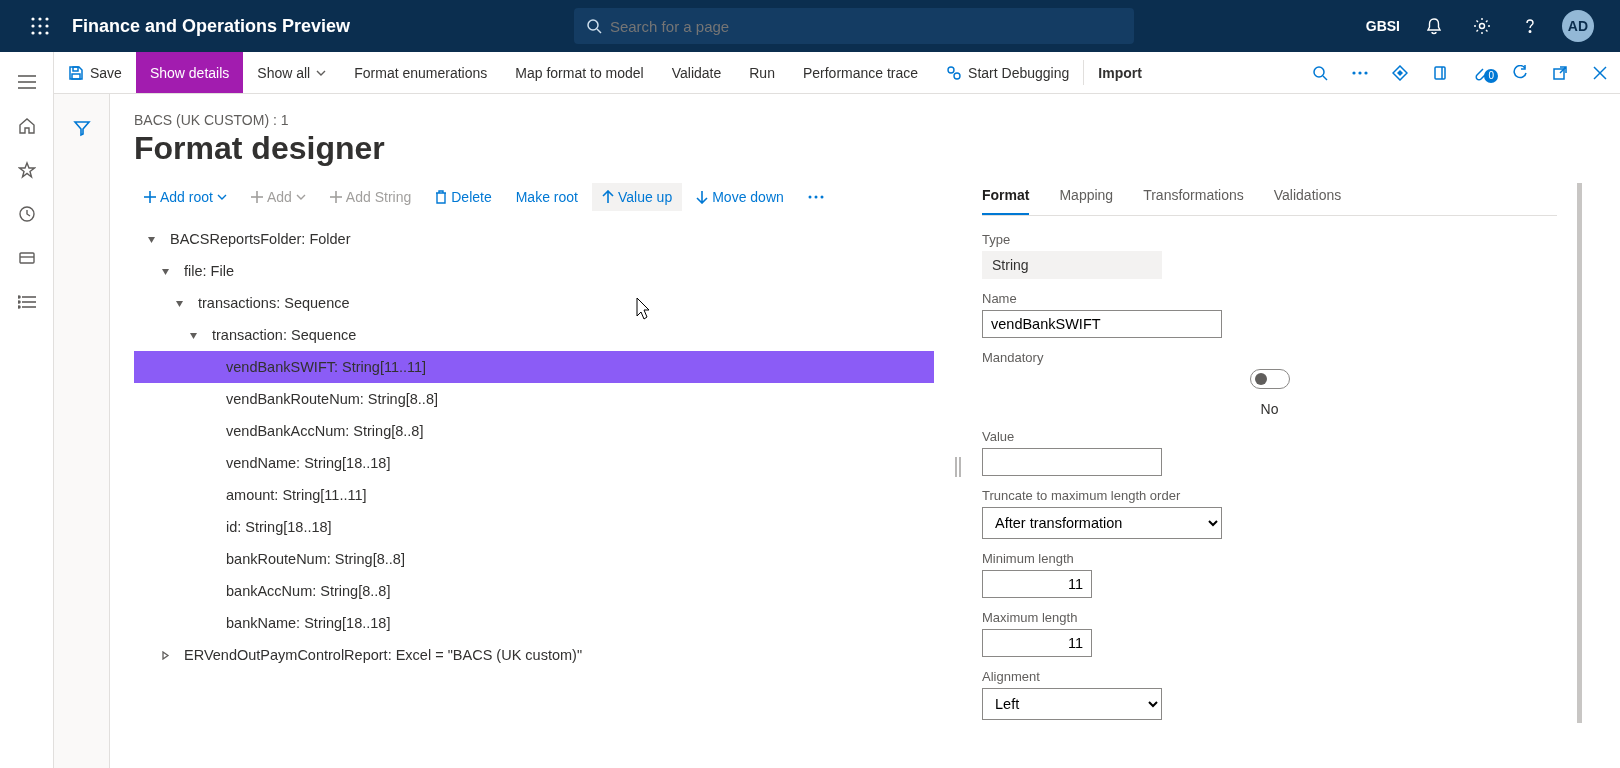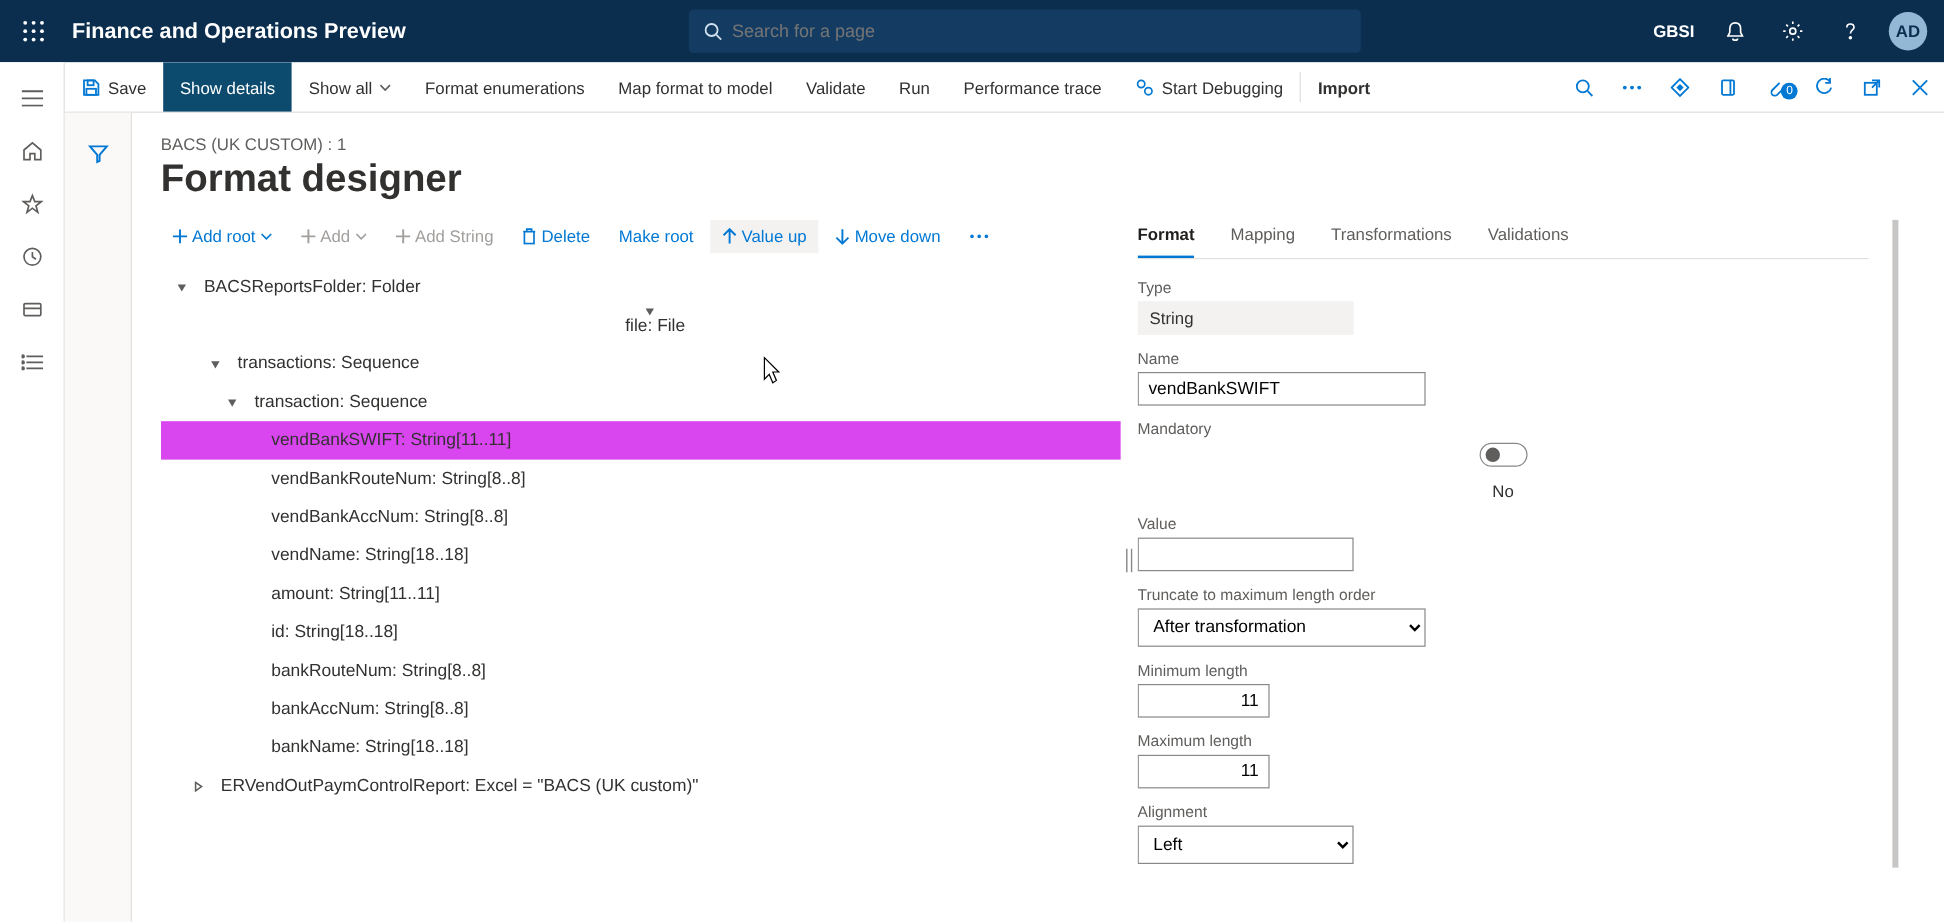--- a/index.html
+++ b/index.html
@@ -7,7 +7,7 @@
   svg { display:block; }
 
   
-  .topbar { height:52px; background:#0b2e4f; color:#fff; display:flex; align-items:center; padding:0 8px; }
+  .topbar { height:52px; background:#0b2e4f; color:#fff; display:flex; align-items:center; padding:0 20px; }
   .waffle { width:40px; height:40px; display:flex; align-items:center; justify-content:center; cursor:pointer; }
   .app-title { font-size:18px; font-weight:600; margin-left:12px; white-space:nowrap; }
   .search-wrap { margin-left:auto; margin-right:auto; }

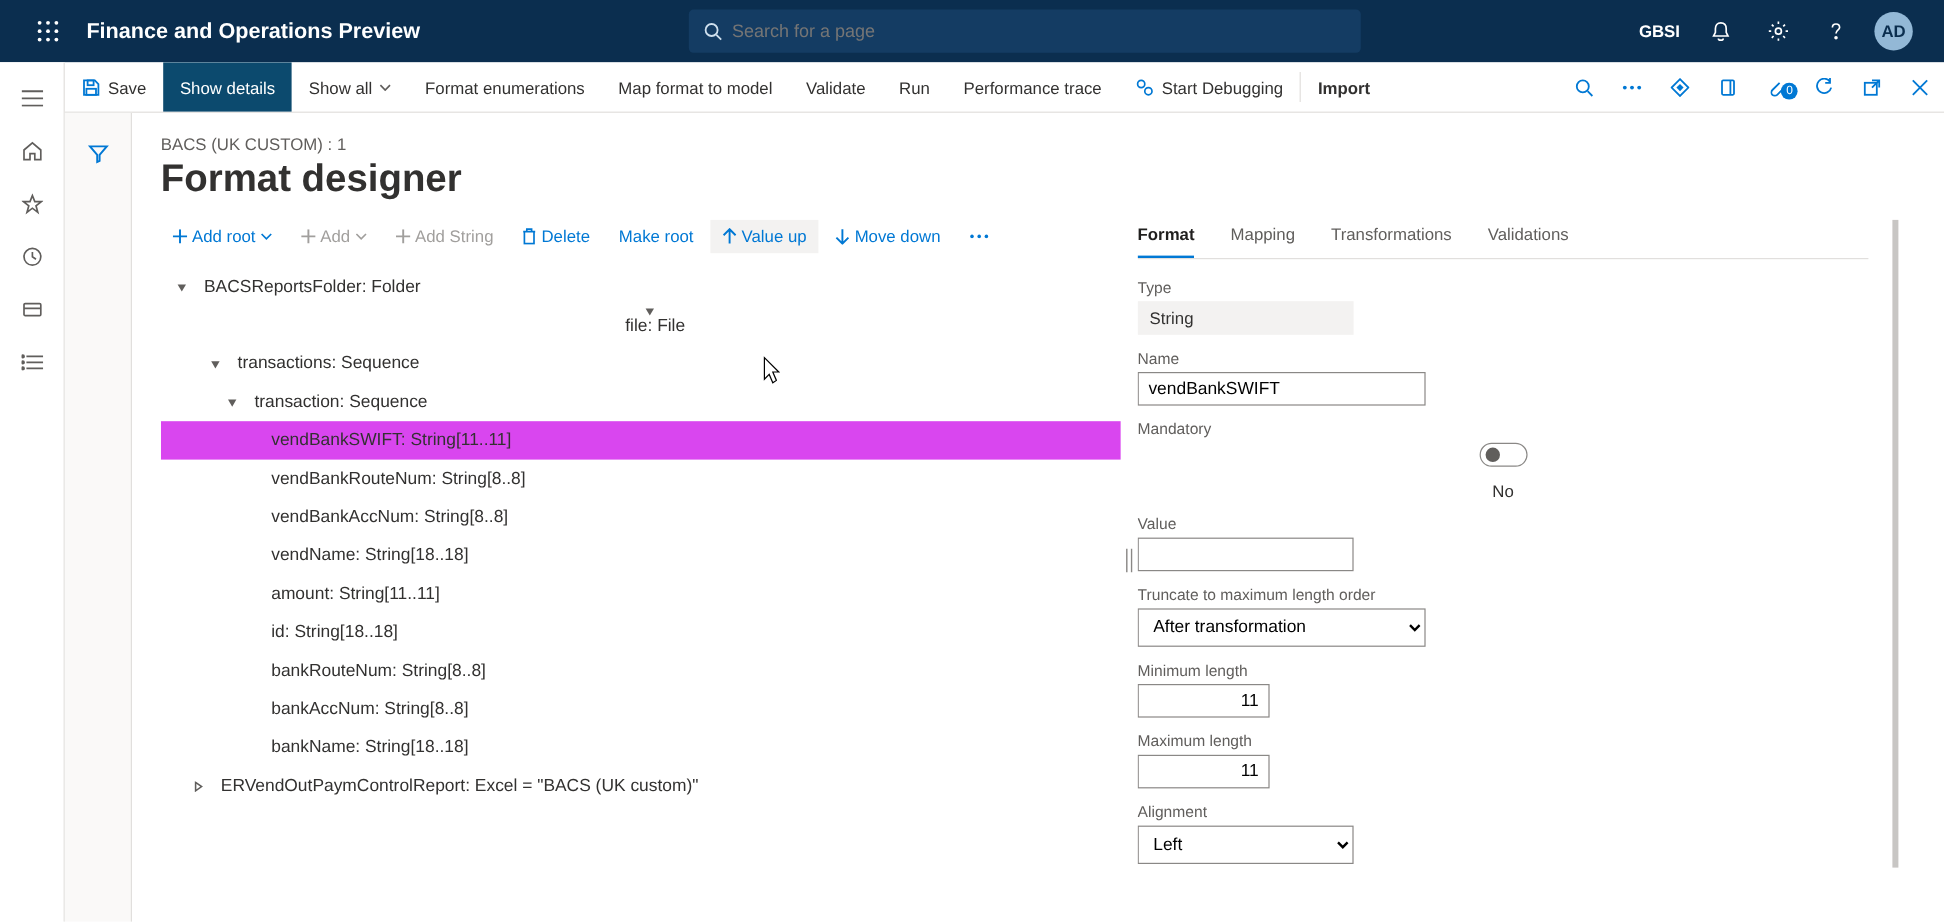--- a/index.html
+++ b/index.html
@@ -21,7 +21,7 @@
   
   .cmdbar { height:42px; background:#fff; border-bottom:1px solid #e1dfdd; display:flex; align-items:stretch; padding-left:54px; }
   .cmd { display:flex; align-items:center; padding:0 14px; color:#323130; cursor:pointer; gap:6px; white-space:nowrap;text-align:right; }
-  .cmd.primary { background:#0c4a6e; color:#fff; }
+  .cmd.primary { background:#a21caf; color:#fff; }
   .cmd-sep { width:1px; background:#e1dfdd; margin:8px 0; }
   .cmd-right { margin-left:auto; display:flex; align-items:center; }
   .cmd-icon { width:40px; display:flex; align-items:center; justify-content:center; cursor:pointer; }

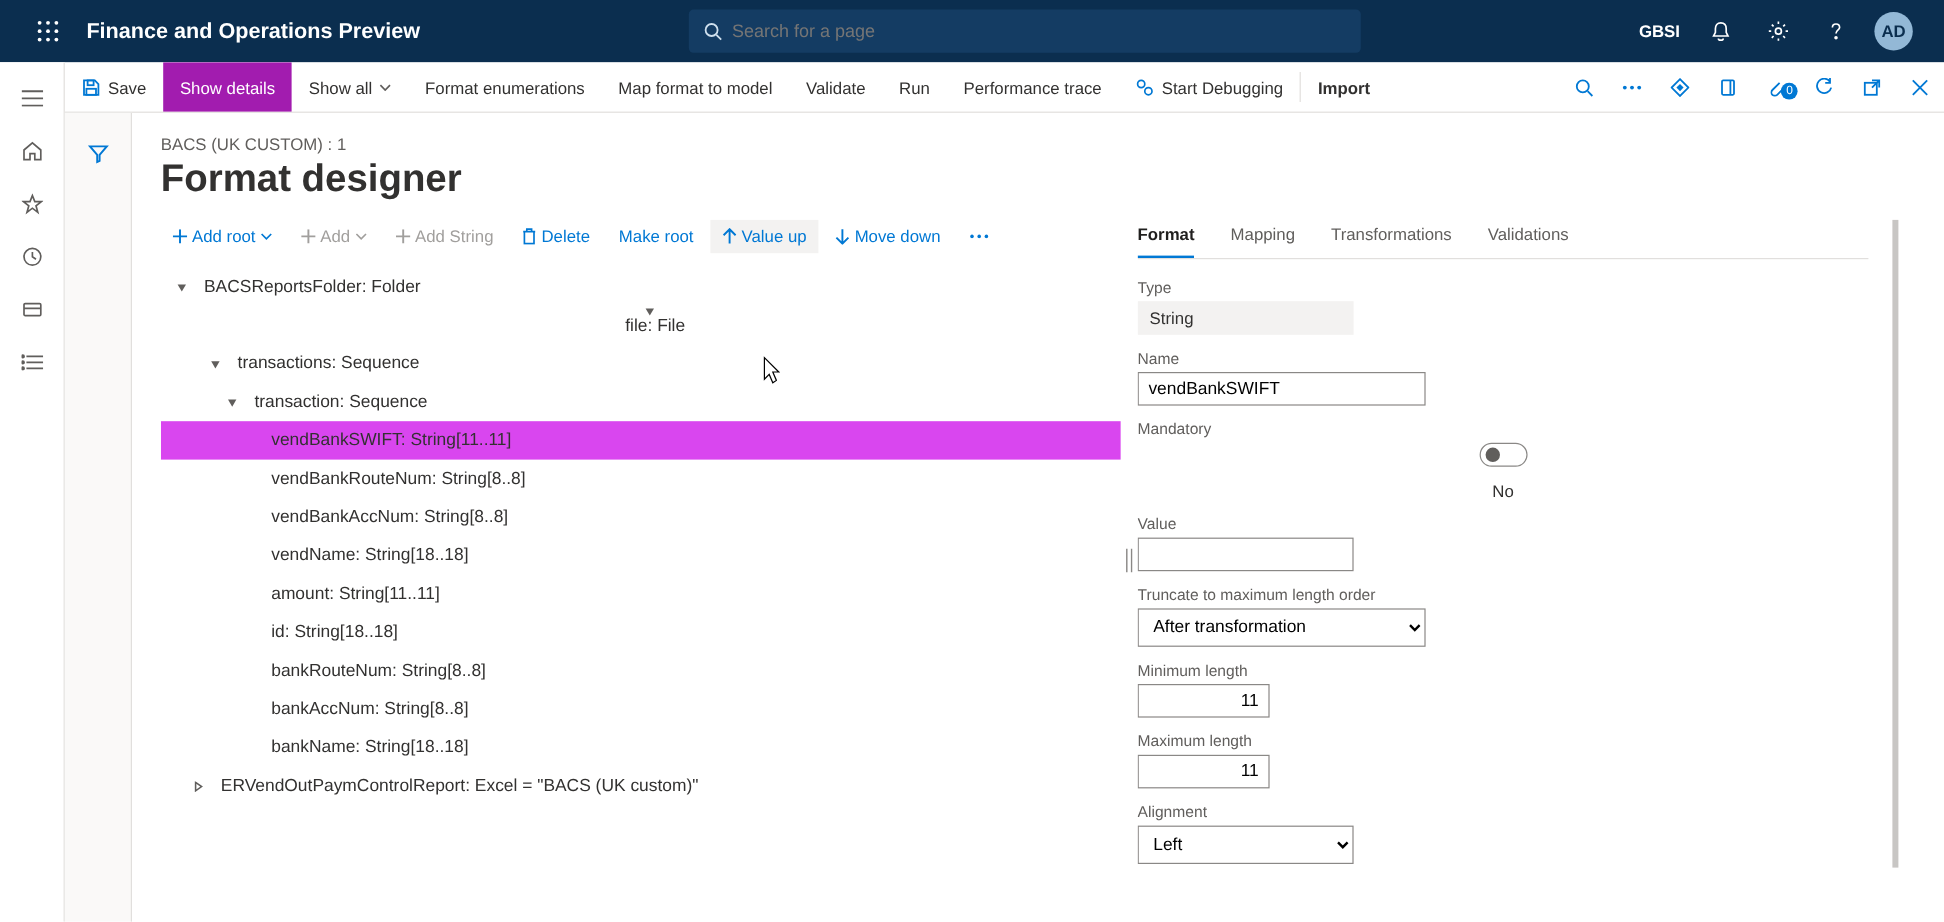--- a/index.html
+++ b/index.html
@@ -51,7 +51,7 @@
   .tb-ellip { color:#0078d4; padding:6px 10px; cursor:pointer; }
 
   
-  .split { display:flex; flex:1; overflow:hidden; }
+  .split { display:flex; flex:1; overflow:hidden;gap:17px; }
   .tree-pane { width:800px; overflow:auto; position:relative; }
   .splitter { width:14px; display:flex; align-items:center; justify-content:center; color:#8a8886; cursor:col-resize; }
   .form-pane { flex:1; overflow:auto; padding-right:14px; }

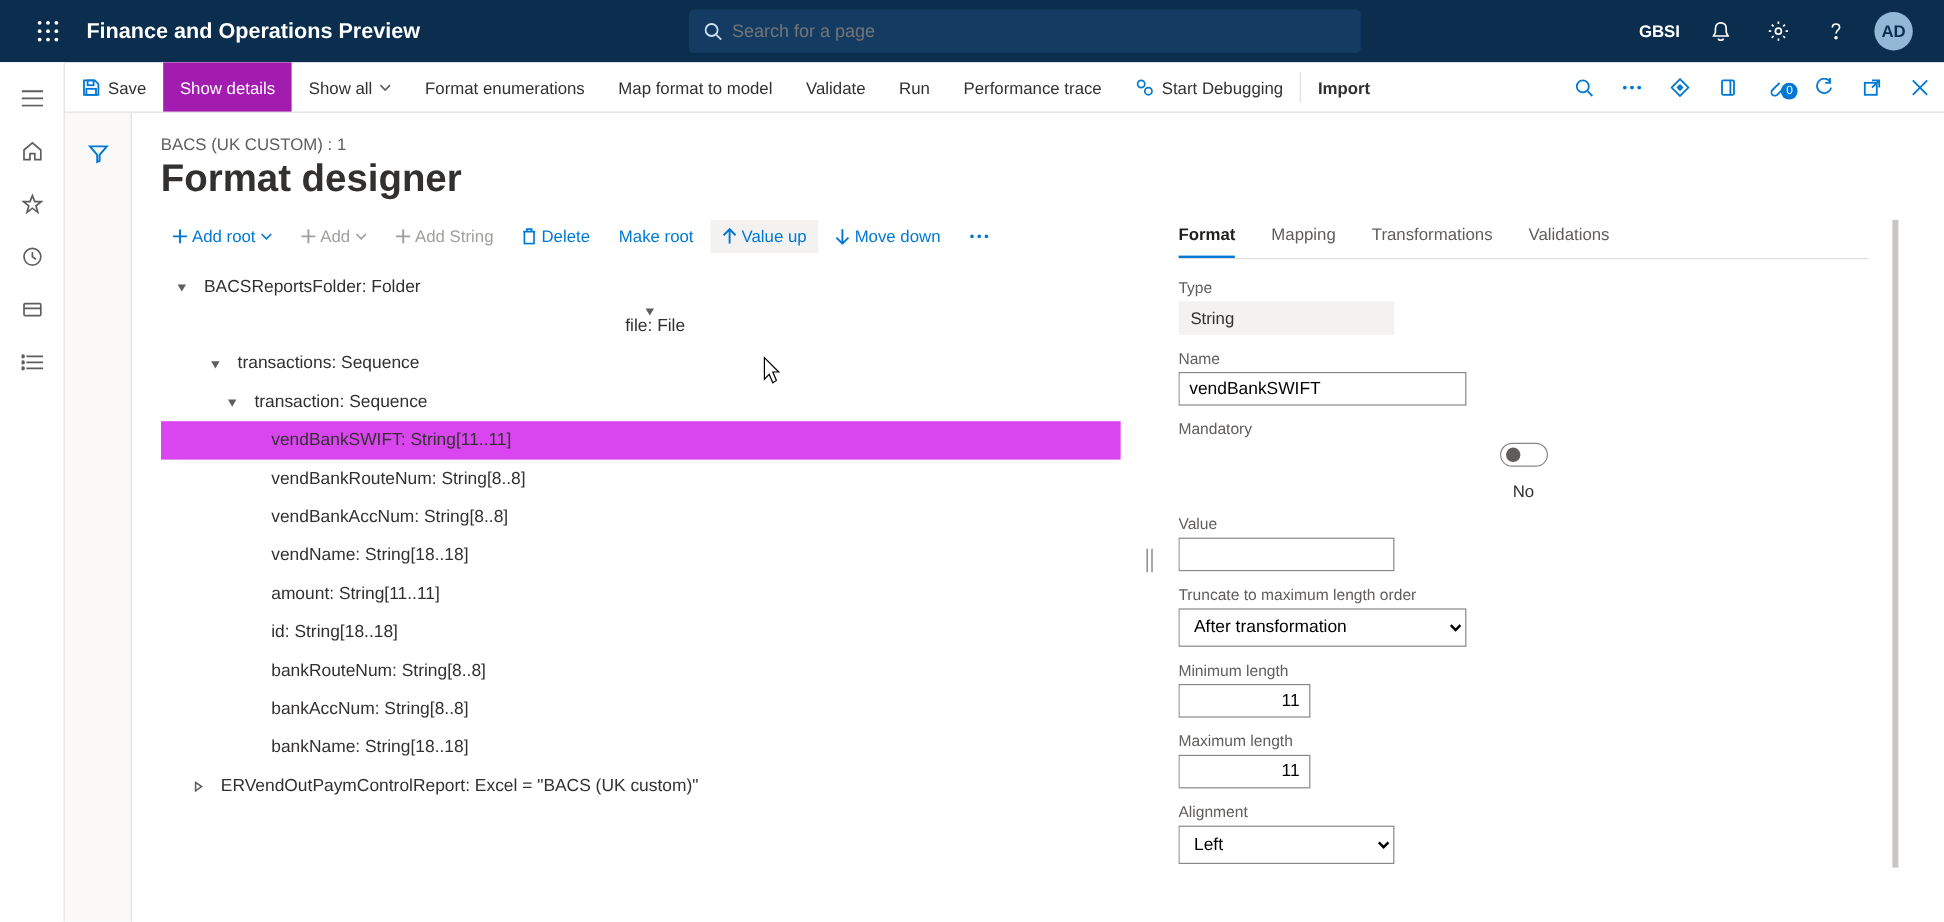--- a/index.html
+++ b/index.html
@@ -383,7 +383,7 @@
               </span>
               <span class="tree-label" style="margin-left: 10px;">BACSReportsFolder: Folder</span>
             </div>
-            <div class="tree-row" style="padding-left: 22px; flex-direction: column;">
+            <div class="tree-row" style="padding-left: 22px;">
               <span class="twist">
                 <svg width="9" height="9" viewBox="0 0 9 9" fill="#605e5c">
                   <path d="M1 2 L8 2 L4.5 8 Z"></path>

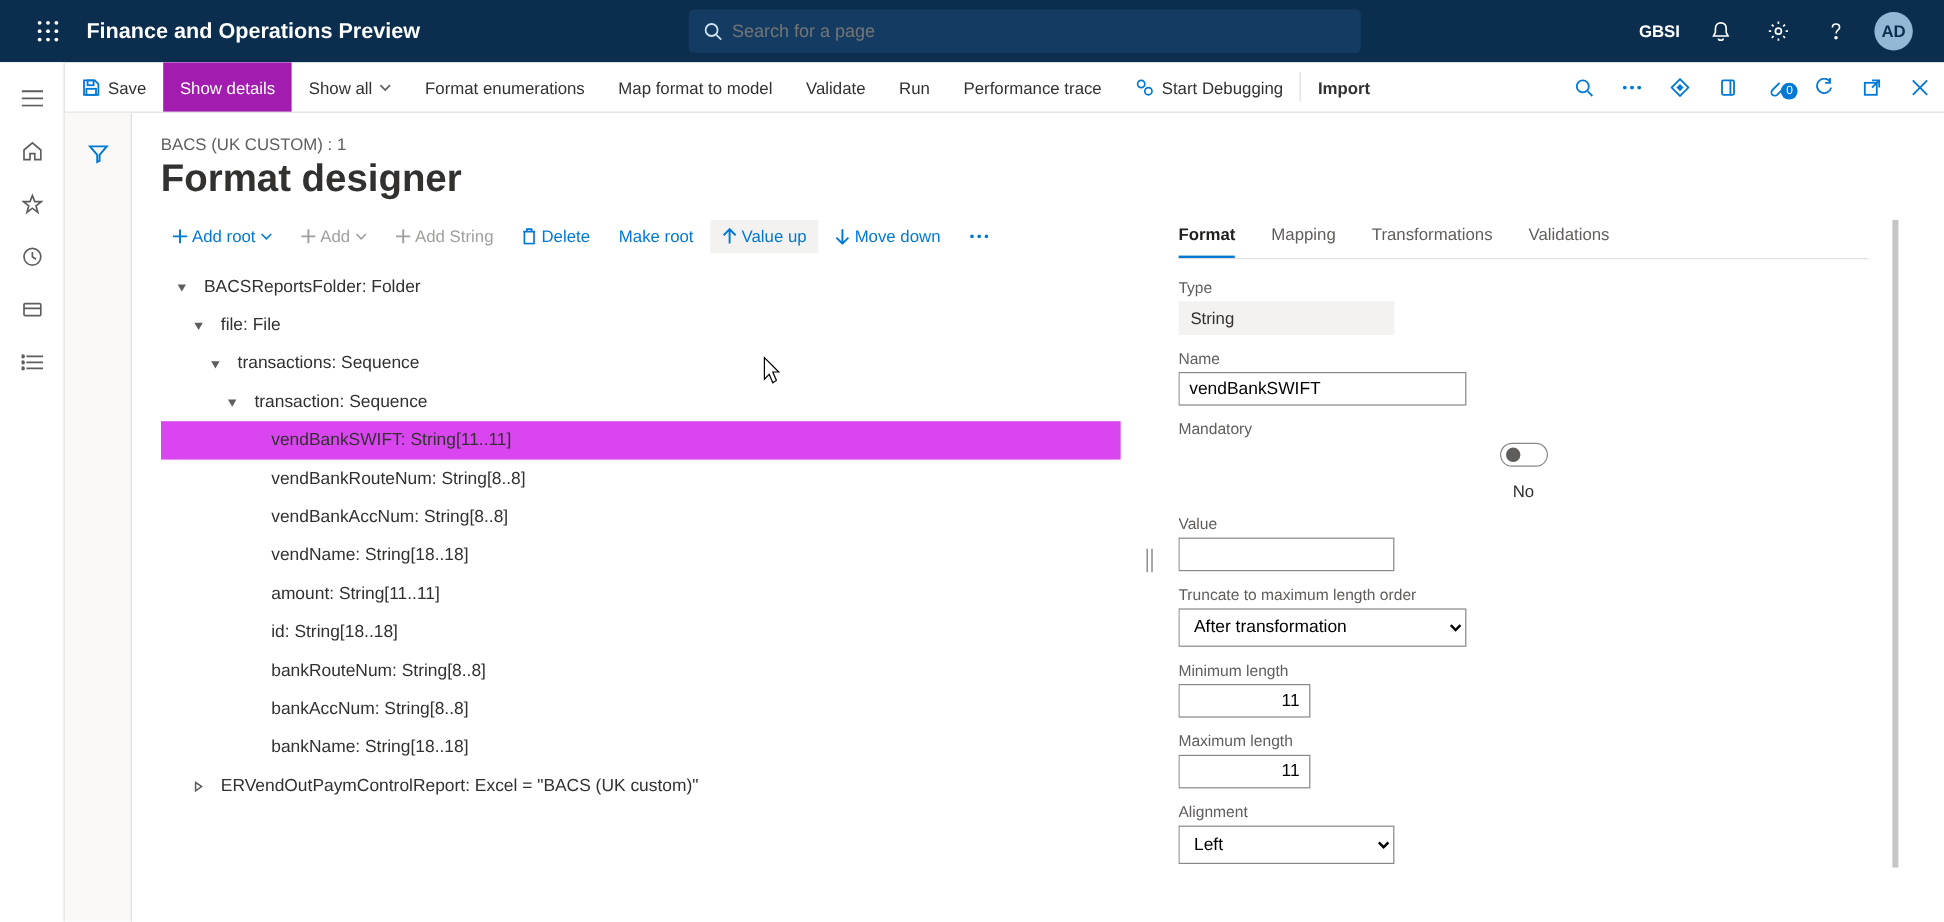--- a/index.html
+++ b/index.html
@@ -60,7 +60,7 @@
   
   .tree { font-size:14.5px; }
   .tree-row { display:flex; align-items:center; height:32px; padding-right:8px; cursor:pointer; }
-  .tree-row.selected { background:#d946ef; }
+  .tree-row.selected { background:#8b5cf6; }
   .twist { width:18px; display:flex; justify-content:center; color:#605e5c; }
   .tree-label { white-space:nowrap; }
 

